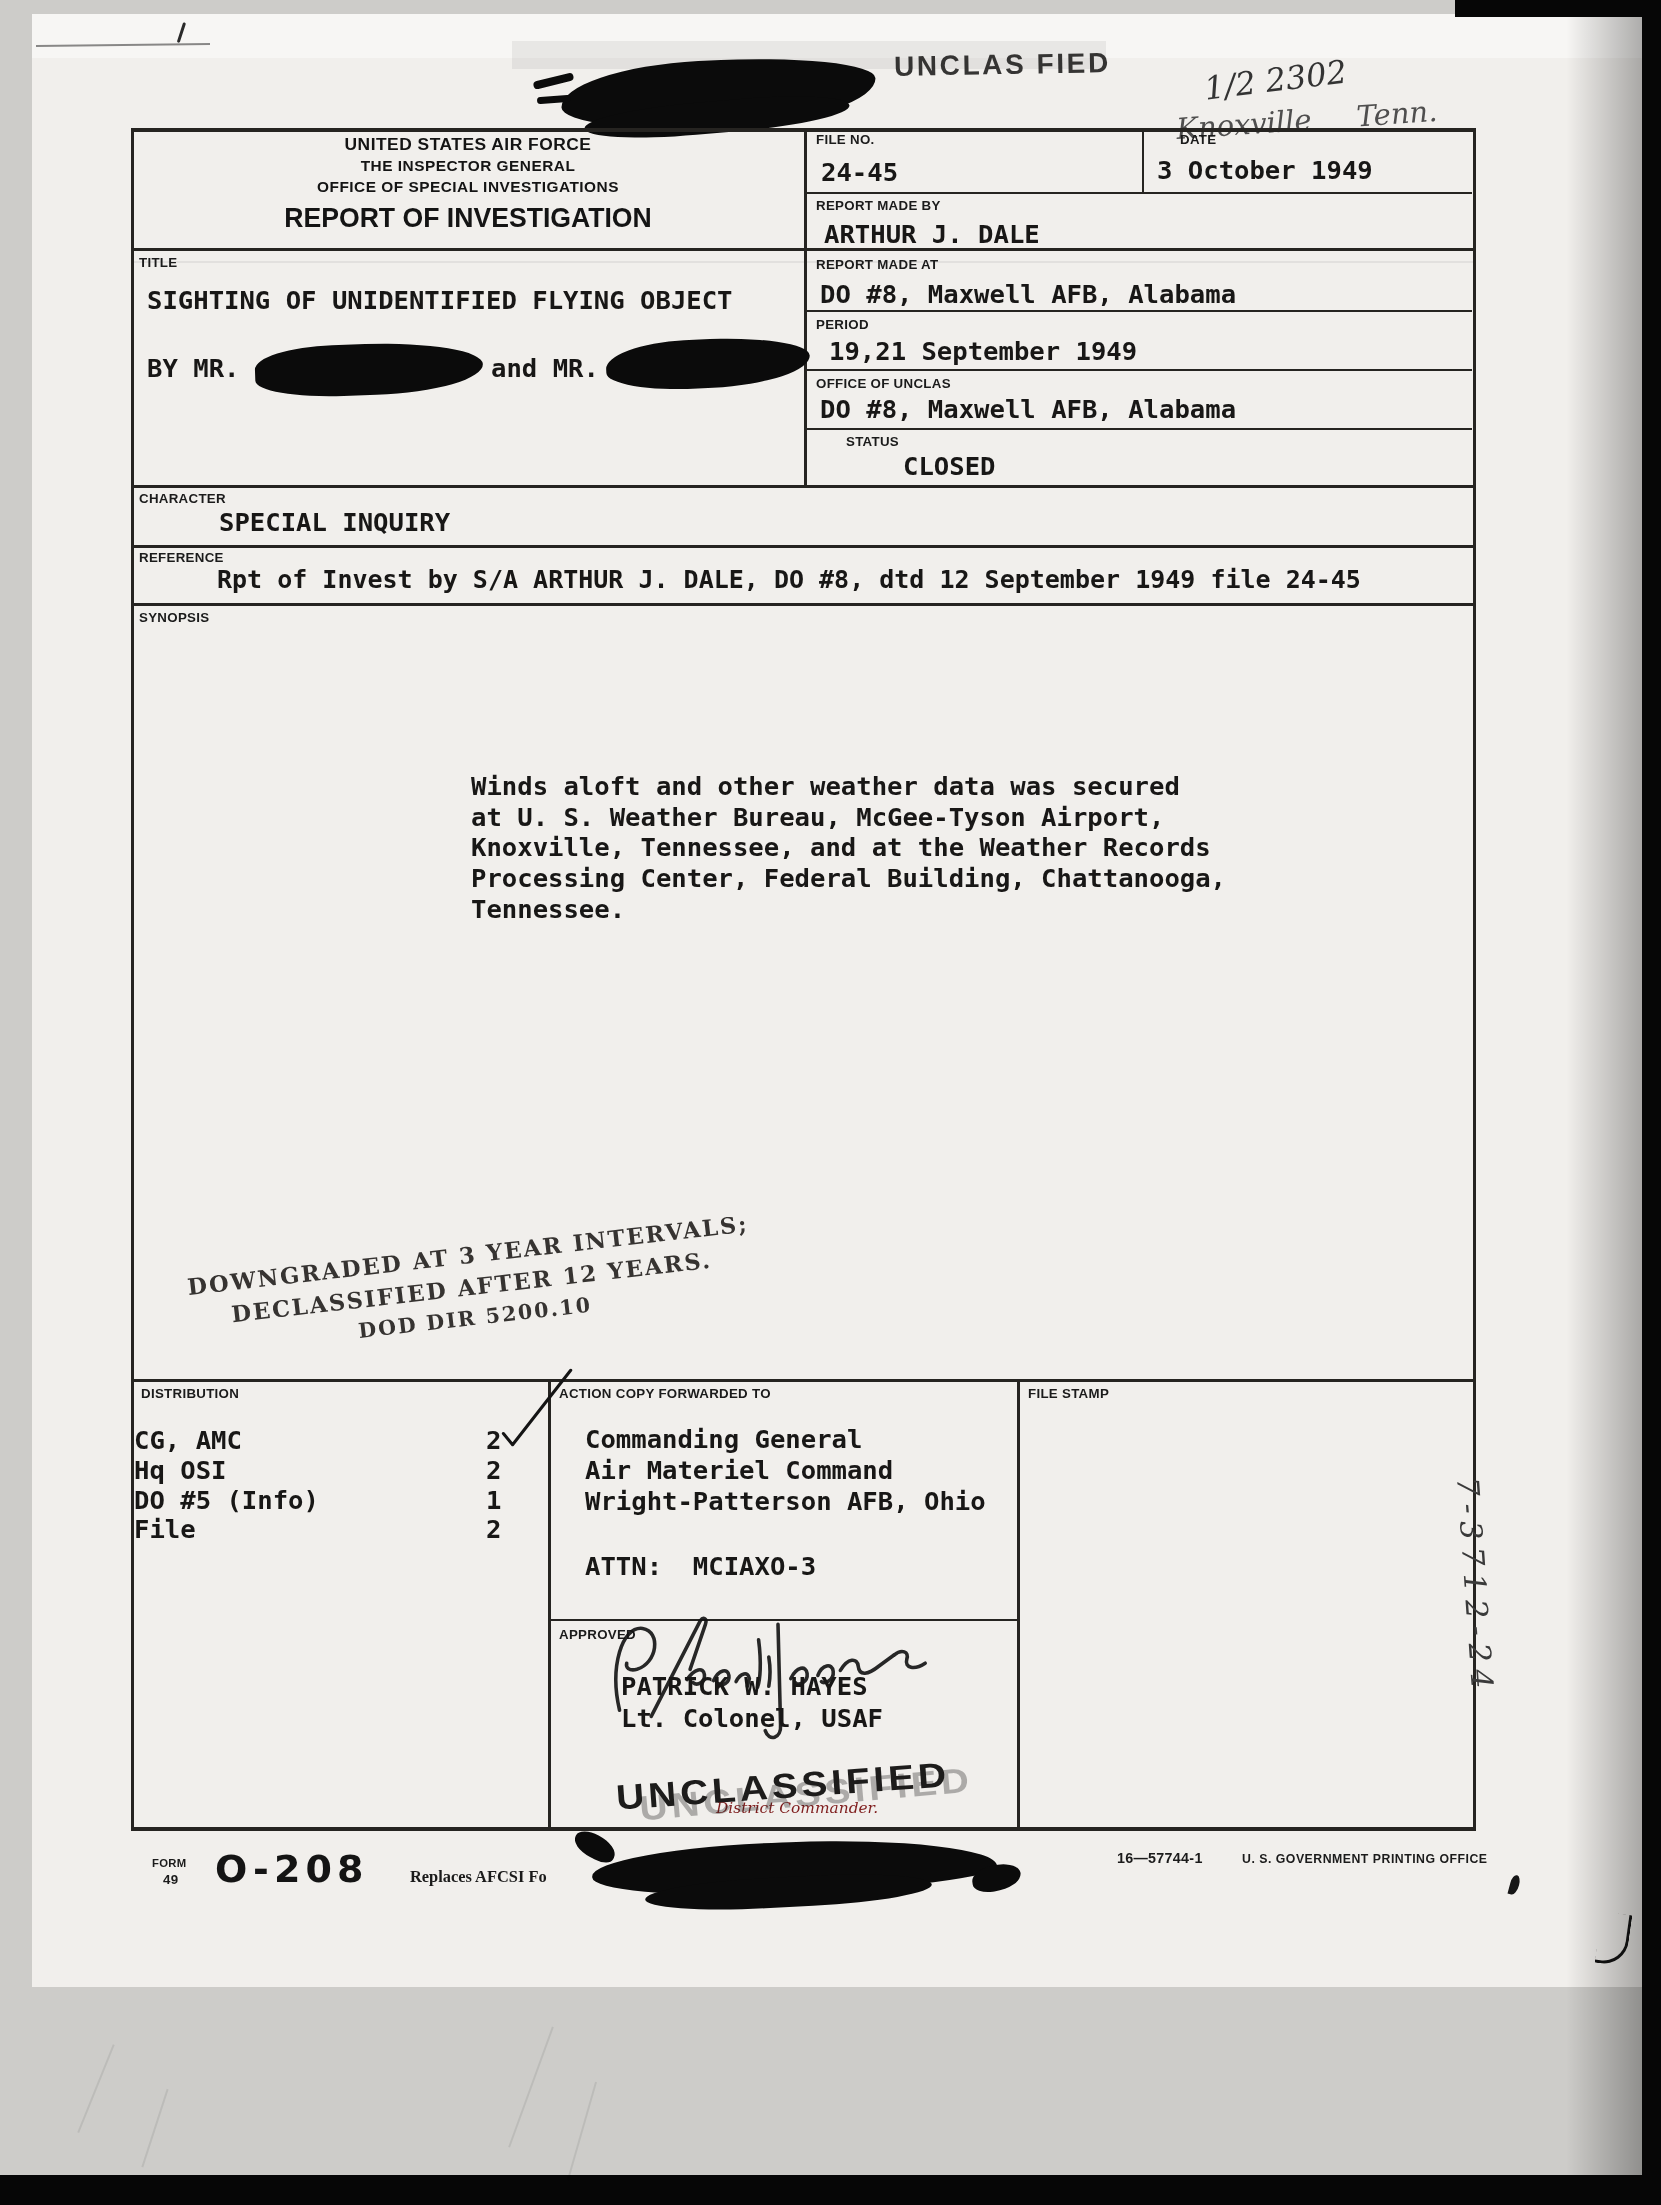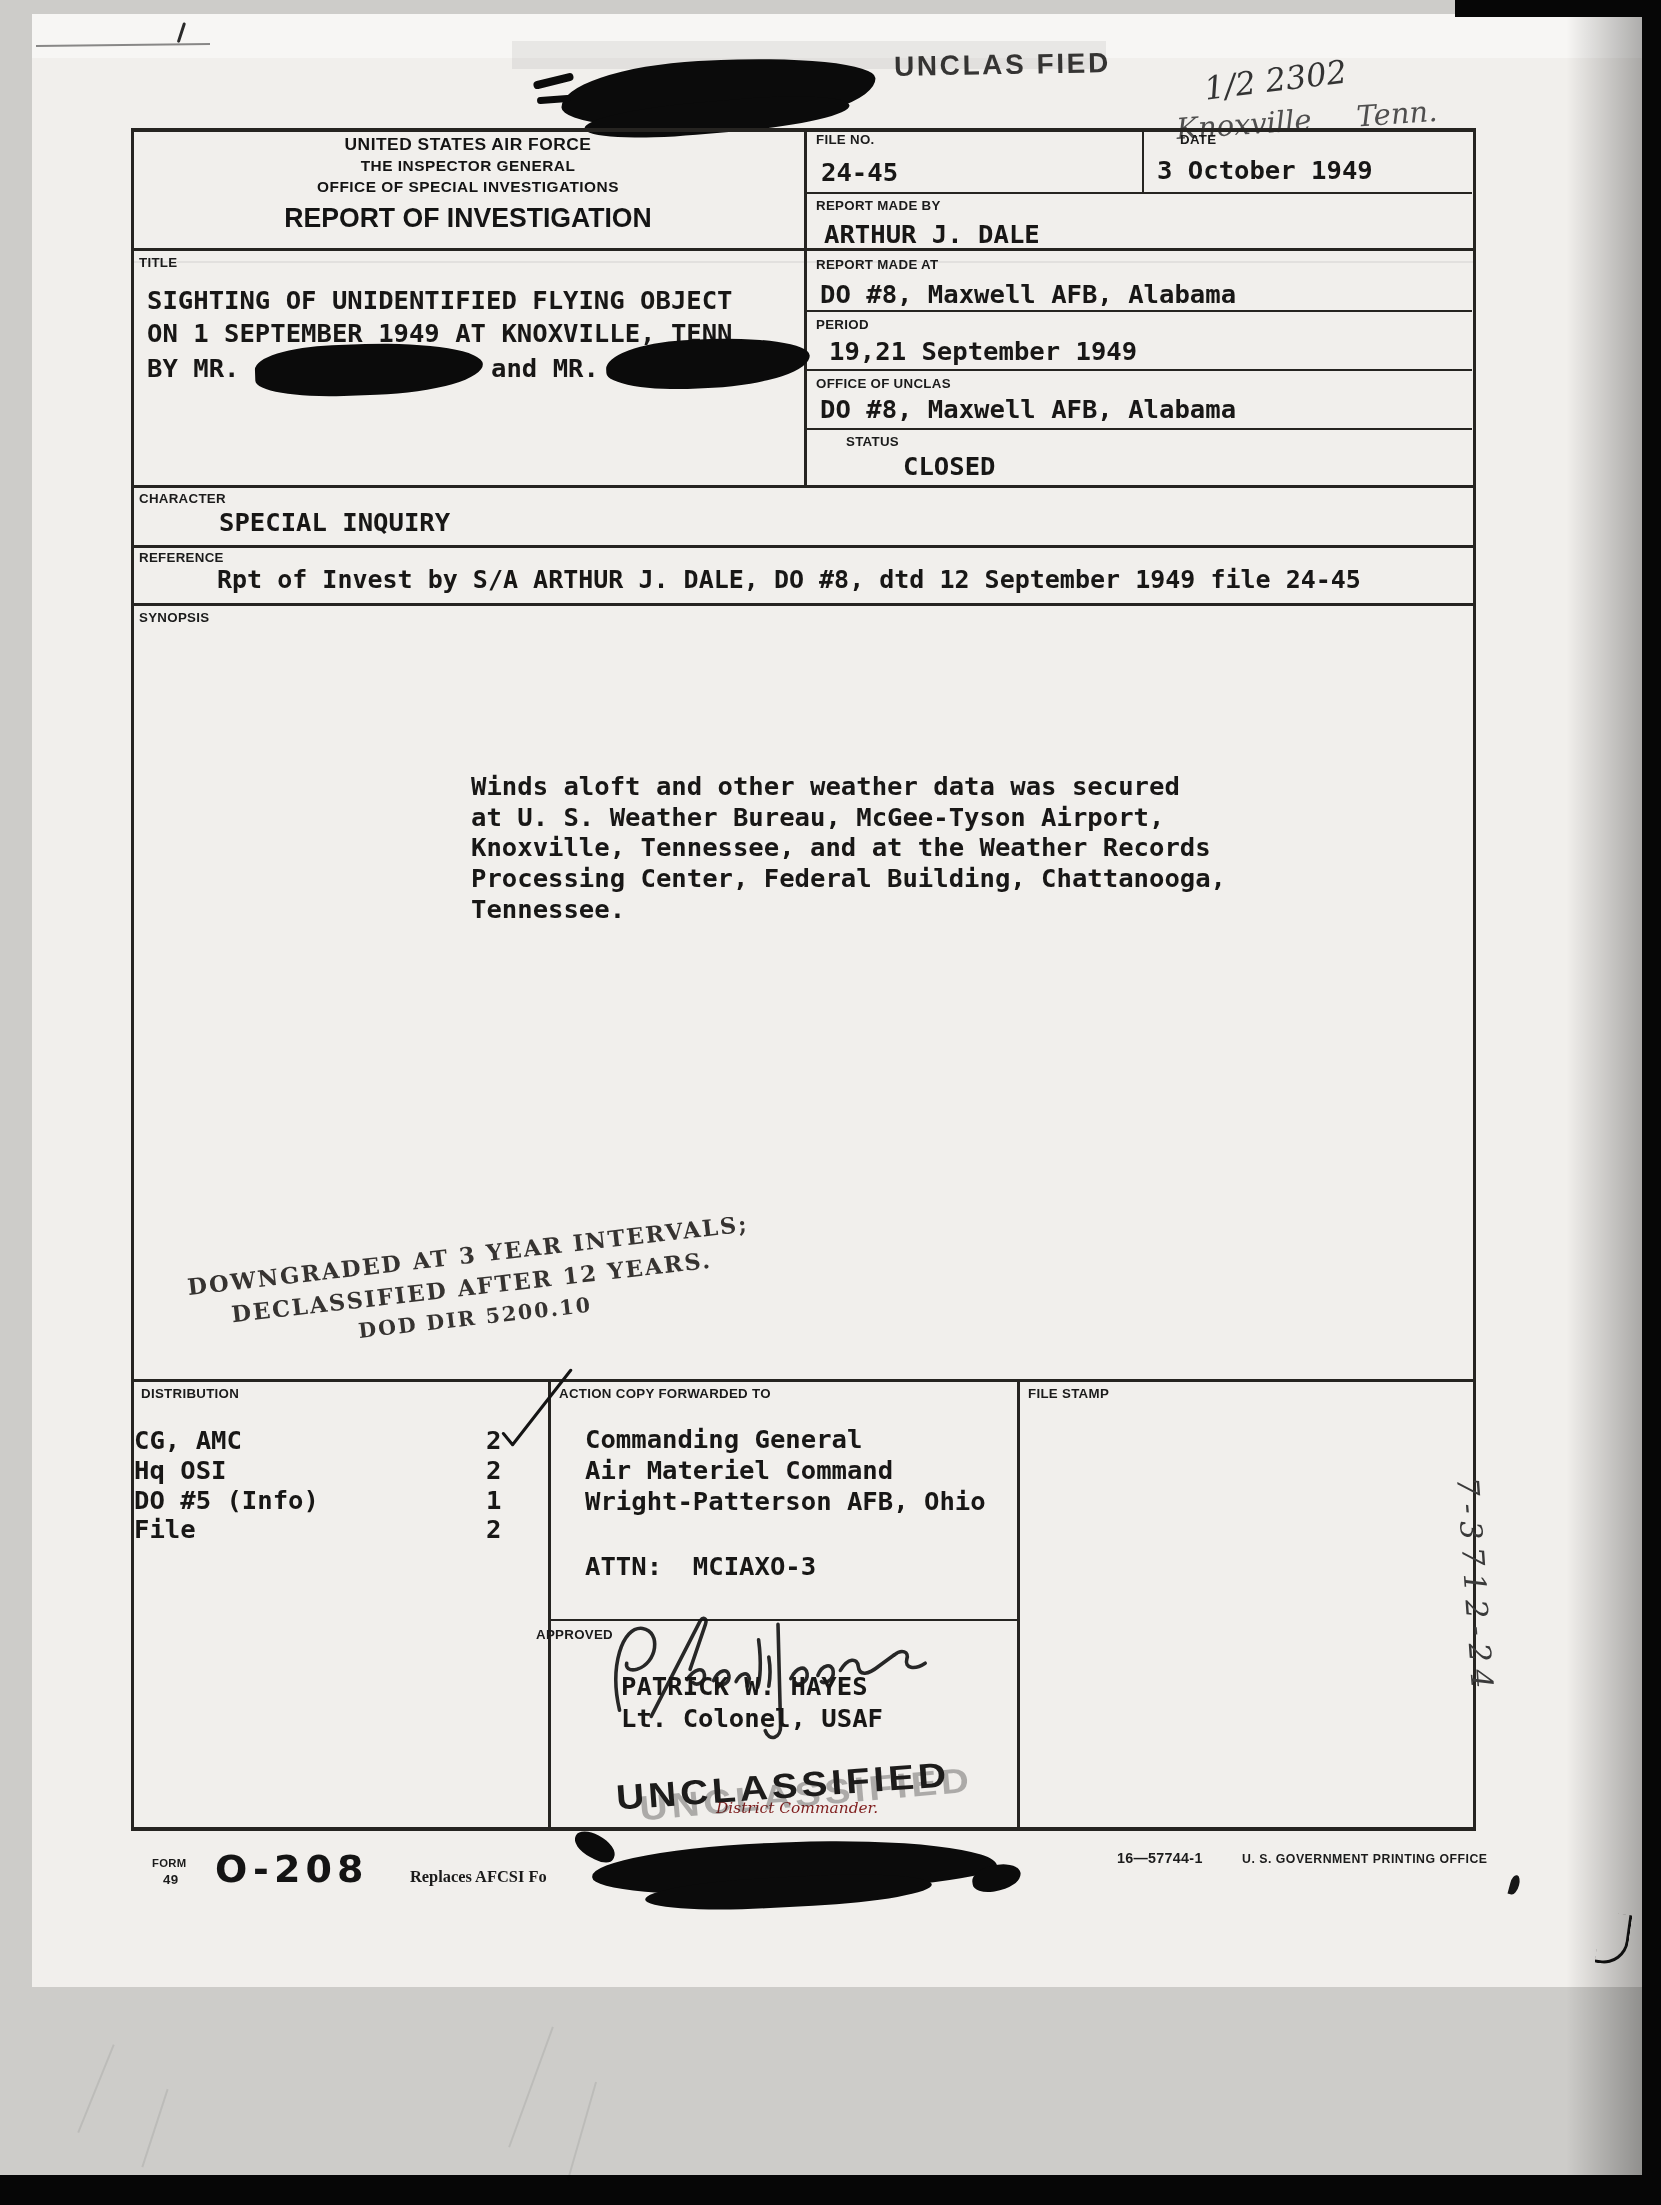--- a/index.html
+++ b/index.html
@@ -94,7 +94,6 @@
 
   <div class="abs lbl" style="left:139px;top:255px;">TITLE</div>
   <div class="abs typed" style="left:147px;top:285px;">SIGHTING OF UNIDENTIFIED FLYING OBJECT</div>
-  <div class="abs typed" style="left:147px;top:318px;">ON 1 SEPTEMBER 1949 AT KNOXVILLE, TENN</div>
   <div class="abs typed" style="left:147px;top:353px;">BY MR.</div>
   <div class="blob" style="left:255px;top:344px;width:228px;height:51px;border-radius:40% 60% 55% 45%/50% 55% 62% 42%;transform:rotate(-2deg);"></div>
   <div class="abs typed" style="left:491px;top:353px;">and MR.</div>

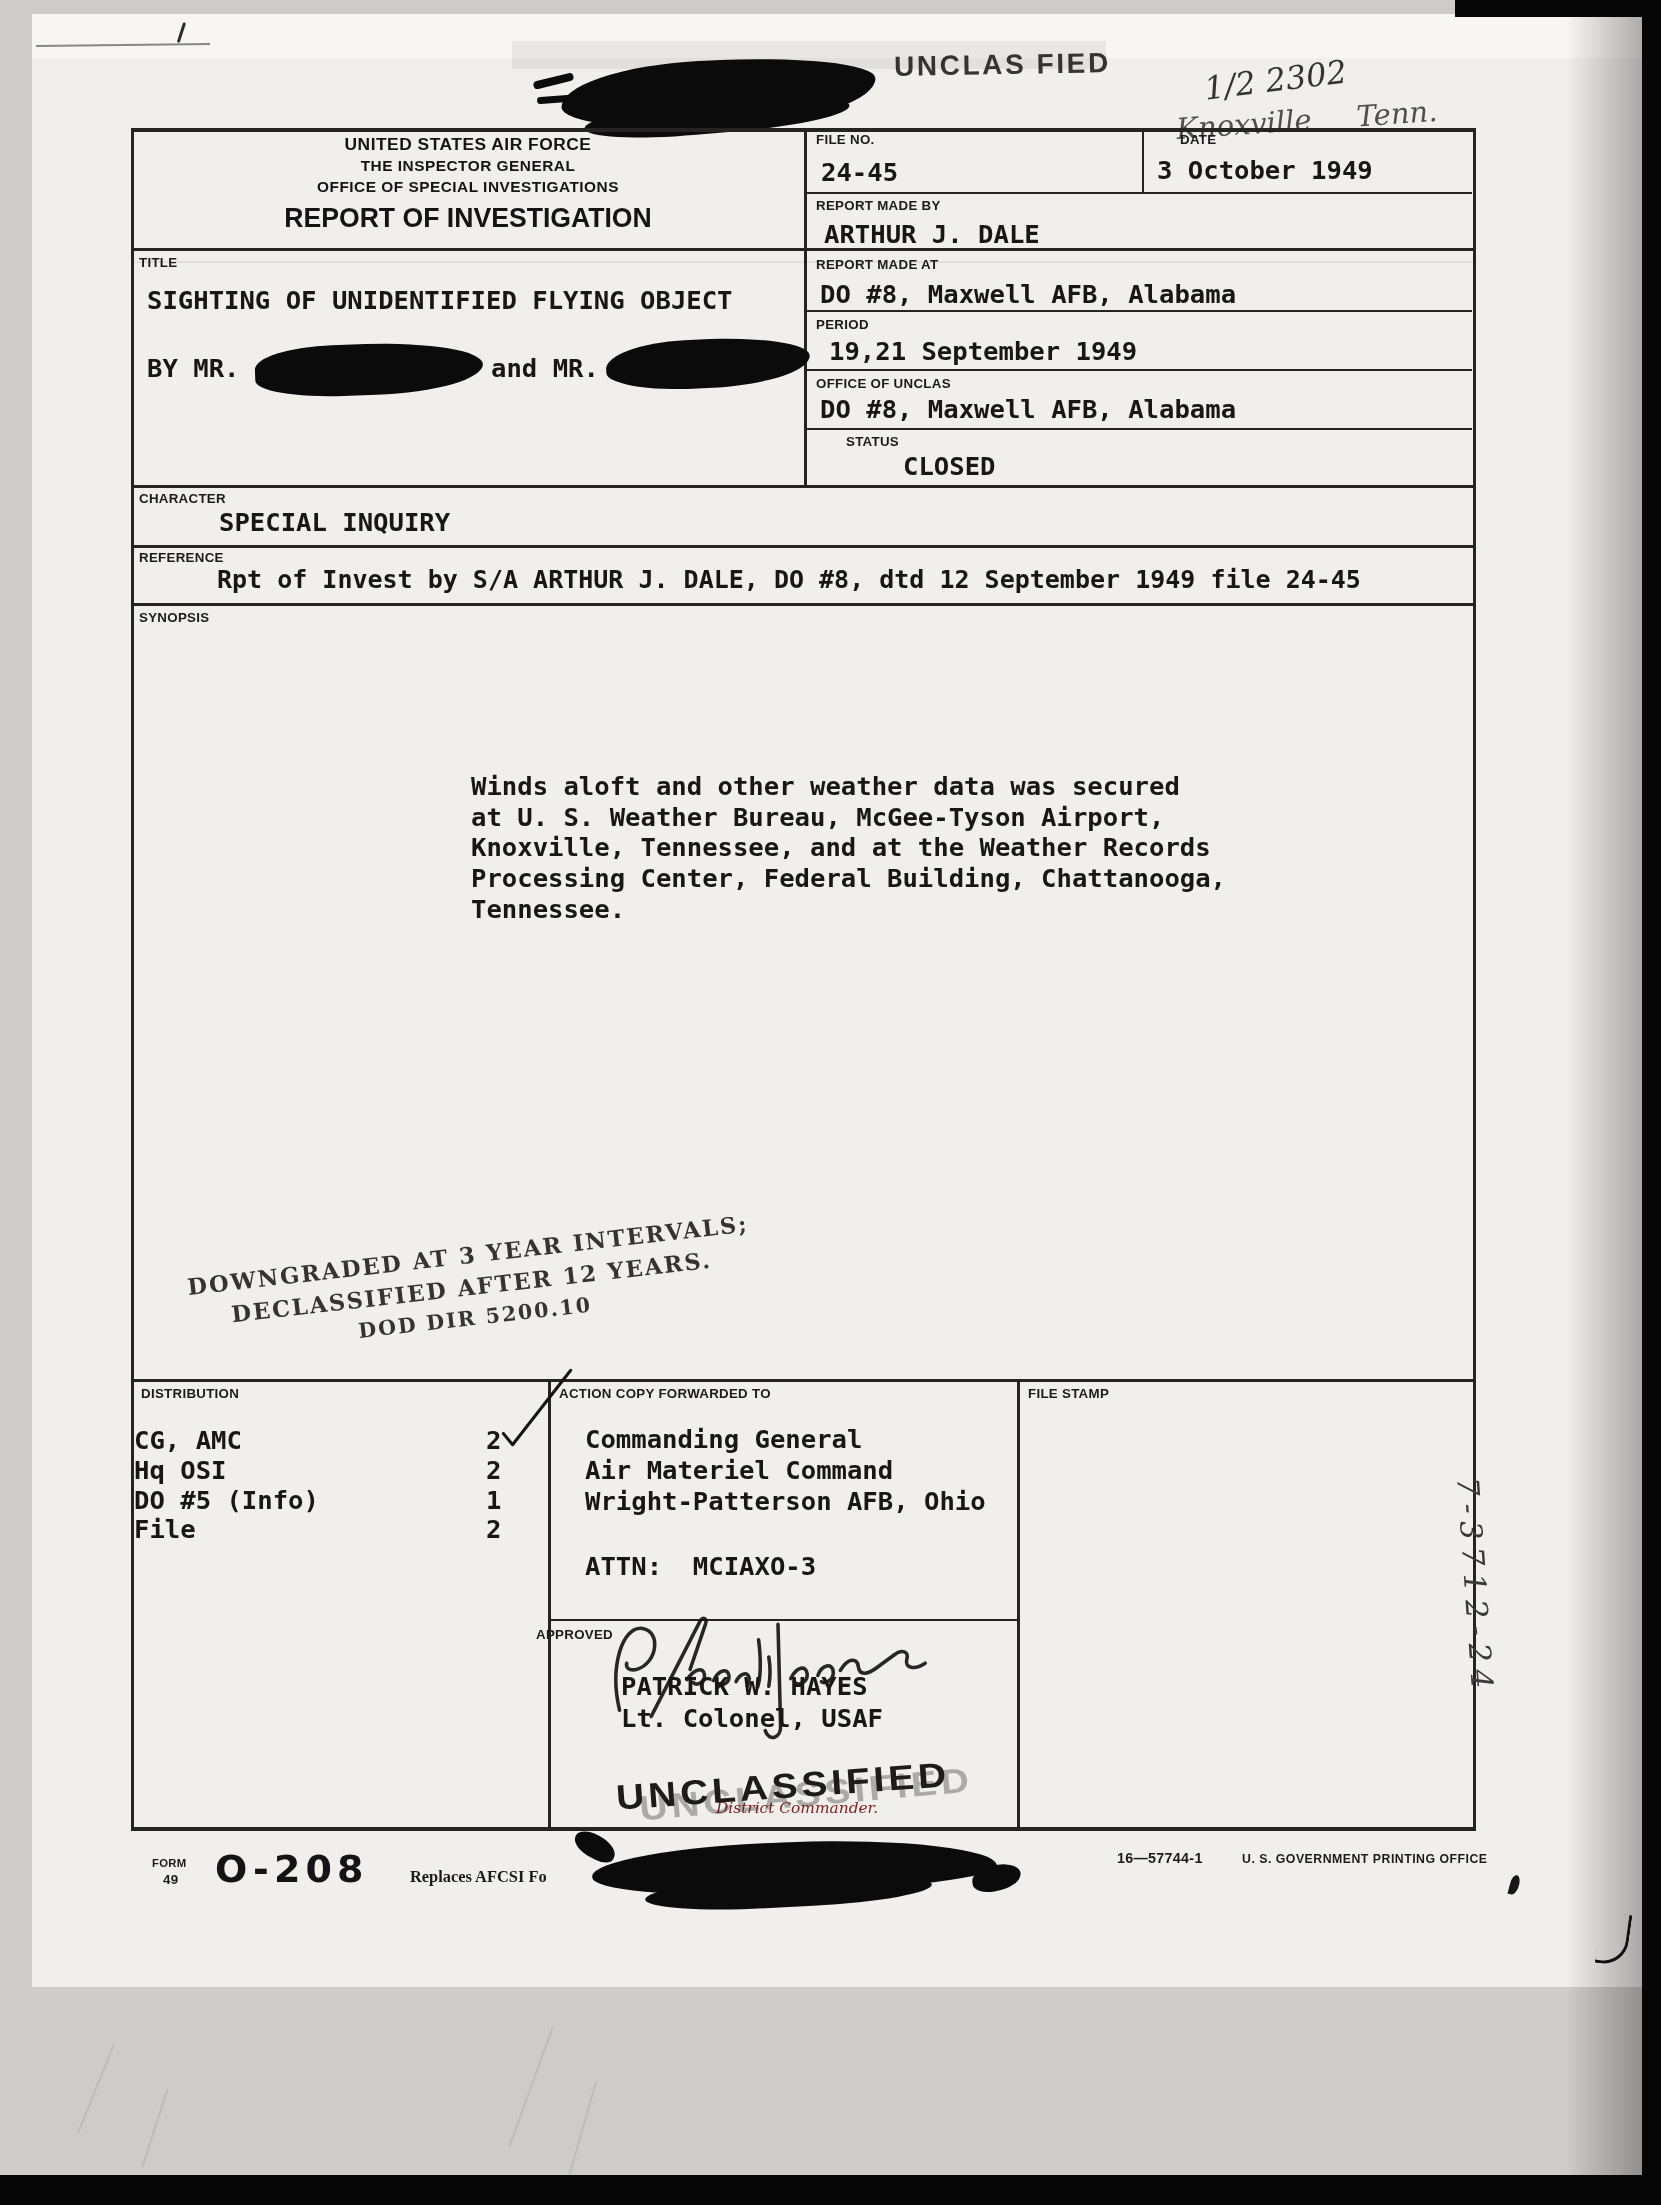--- a/index.html
+++ b/index.html
@@ -135,7 +135,7 @@
   <div class="abs typed" style="left:585px;top:1486px;">Wright-Patterson AFB, Ohio</div>
   <div class="abs typed" style="left:585px;top:1551px;">ATTN:  MCIAXO-3</div>
 
-  <div class="abs lbl" style="left:536px;top:1627px;">APPROVED</div>
+  <div class="abs lbl" style="left:559px;top:1627px;">APPROVED</div>
   <svg class="abs" style="left:604px;top:1608px;" width="348" height="138" viewBox="0 0 680 270">
     <g fill="none" stroke="#121212" stroke-width="7" stroke-linecap="round" opacity=".9">
       <path d="M30,200 C10,115 35,35 75,40 C112,46 104,108 64,120 C48,124 42,116 44,108"></path>

